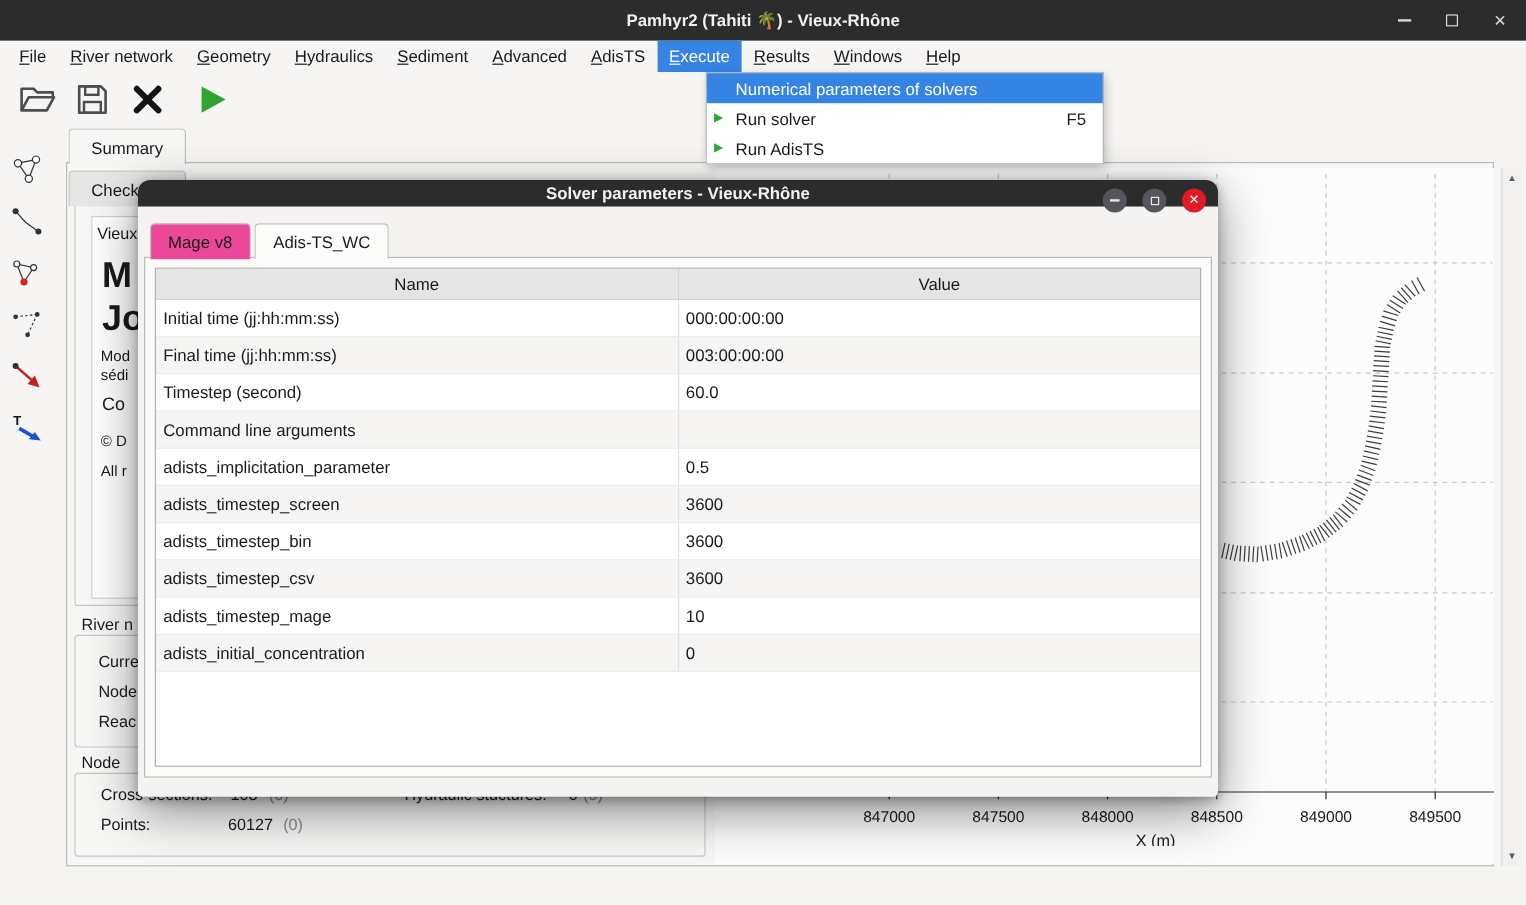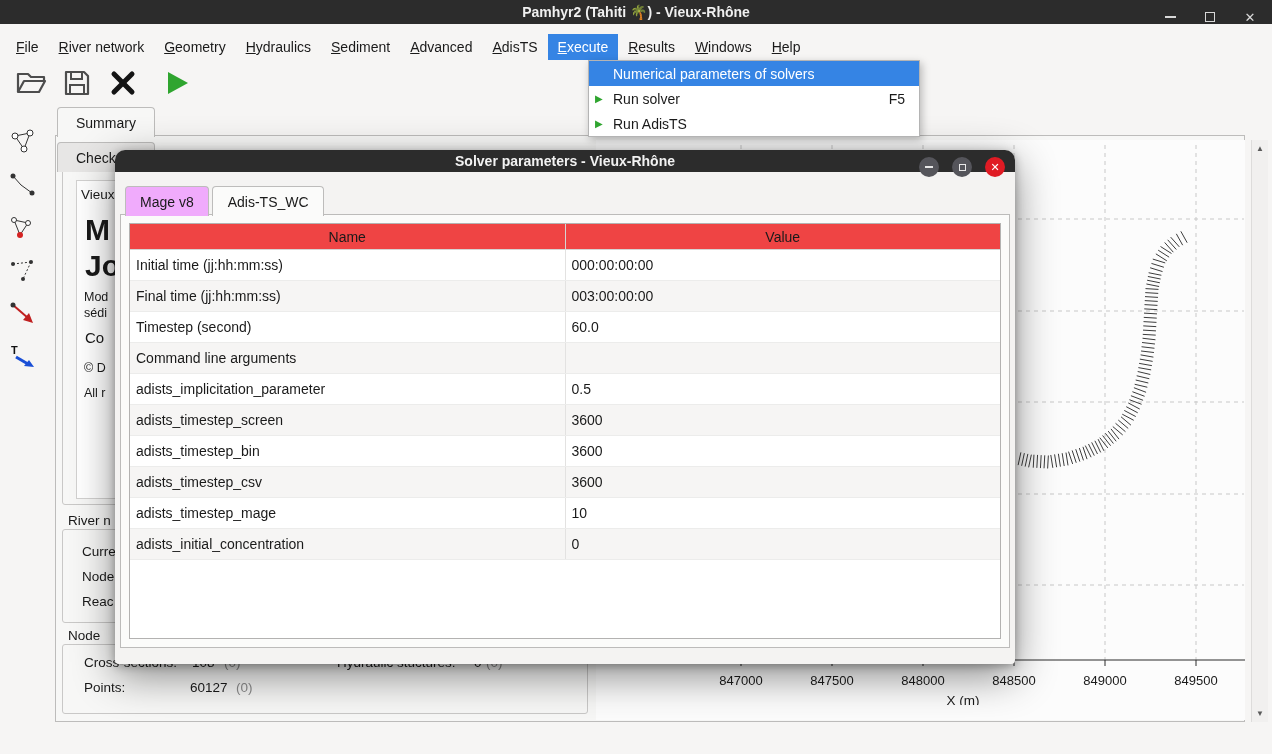--- a/index.html
+++ b/index.html
@@ -9,7 +9,7 @@
     background:#f6f5f4;color:#1a1a1a;font-size:14px;
   }
   
-  .titlebar{position:absolute;left:0;top:0;width:1272px;height:24px;background:#2c2c2c;
+  .titlebar{position:absolute;left:0;top:0;width:1272px;height:34px;background:#2c2c2c;
     display:flex;align-items:center;justify-content:center;}
   .title-text{color:#f0f0f0;font-weight:bold;font-size:14px;}
   .win-controls{position:absolute;right:14px;top:0;height:34px;display:flex;align-items:center;gap:24px;}

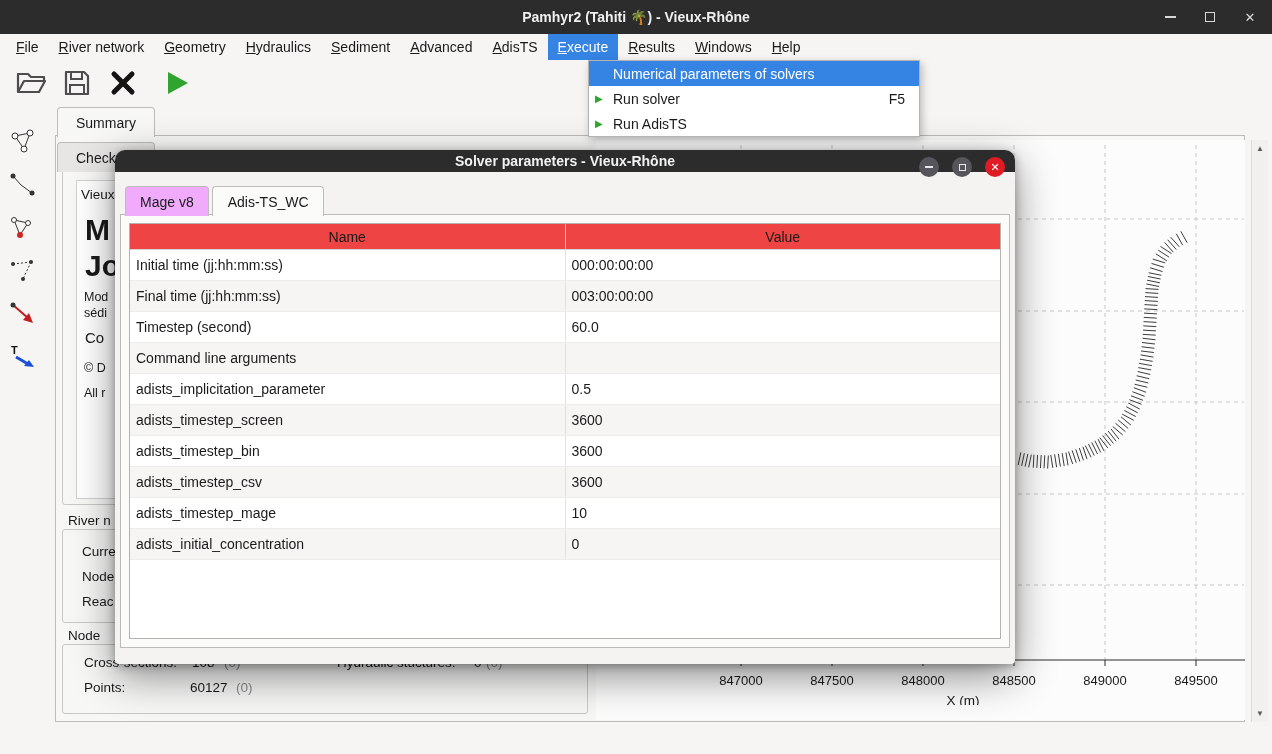--- a/index.html
+++ b/index.html
@@ -76,7 +76,7 @@
   .glyph-max{width:7px;height:7px;border:1.5px solid #e8e8e8;box-sizing:border-box;}
   .glyph-x{color:#fff;font-size:11px;line-height:1;}
   .dialog-tabs{position:absolute;left:10px;top:36px;display:flex;gap:3px;z-index:2;}
-  .dtab{height:29px;padding:0 14px;display:flex;align-items:center;background:#f0abfc;
+  .dtab{height:29px;padding:0 14px;display:flex;align-items:center;background:#ec4899;
     border:1px solid #bdbcbb;border-bottom:none;border-radius:4px 4px 0 0;font-size:14px;position:relative;}
   .dtab.active{background:#fbfbfa;padding-left:15px;}
   .dtab.active::after{content:"";position:absolute;left:0;right:0;bottom:-1px;height:1px;background:#fbfbfa;}

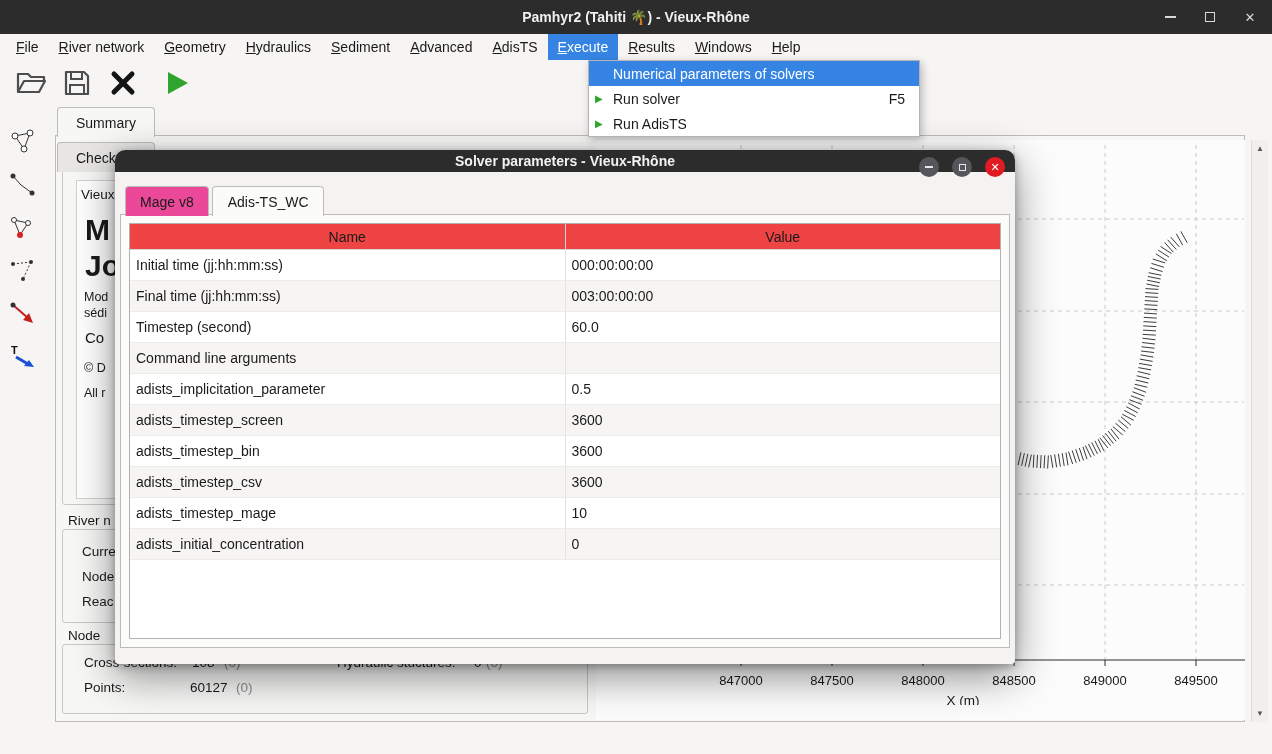--- a/index.html
+++ b/index.html
@@ -85,7 +85,7 @@
   .param-box{position:absolute;left:8px;top:8px;width:872px;height:416px;background:#fff;
     border:1px solid #b3b2b1;overflow:hidden;box-sizing:border-box;}
   table.params{border-collapse:collapse;width:100%;table-layout:fixed;}
-  .params th{height:23px;background:#ef4444;border:1px solid #d5d4d3;border-top:none;font-weight:normal;font-size:14px;}
+  .params th{height:23px;background:#e5e5e5;border:1px solid #d5d4d3;border-top:none;font-weight:normal;font-size:14px;}
   .params th:first-child{border-left:none;}
   .params th:last-child{border-right:none;}
   .params td{height:30px;padding:0 6px;border-right:1px solid #e3e2e1;border-bottom:1px solid #ececeb;

